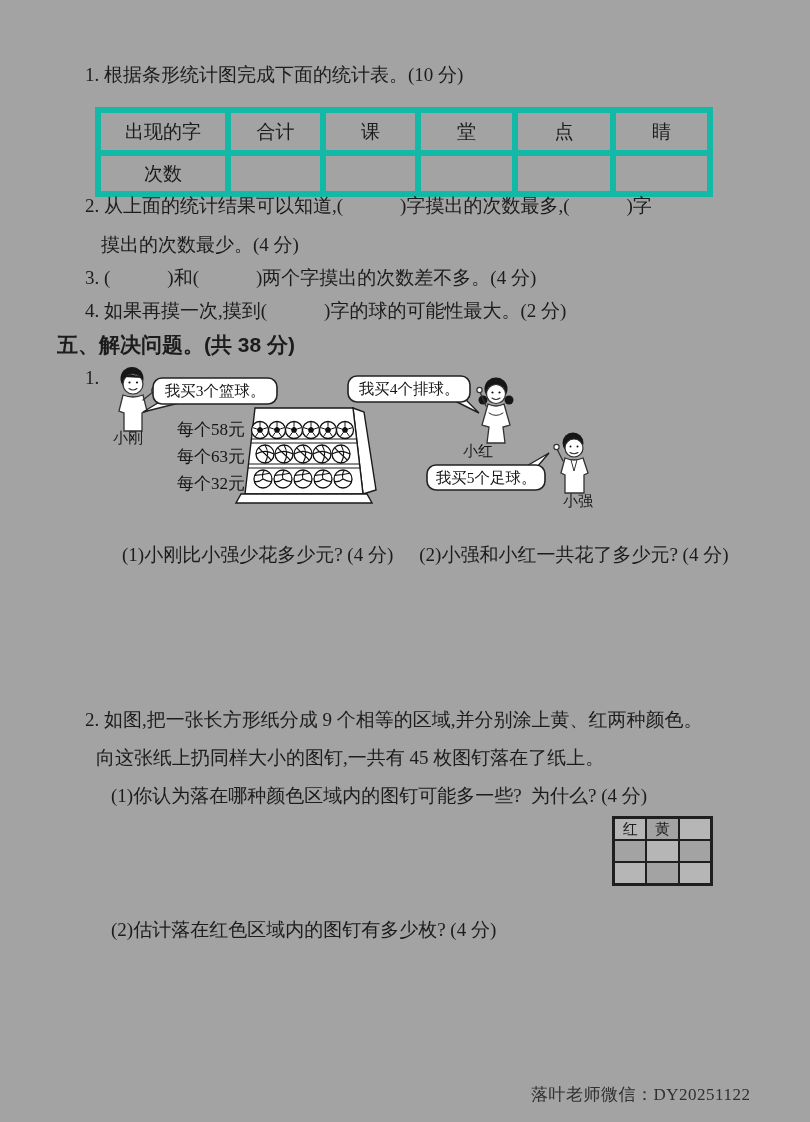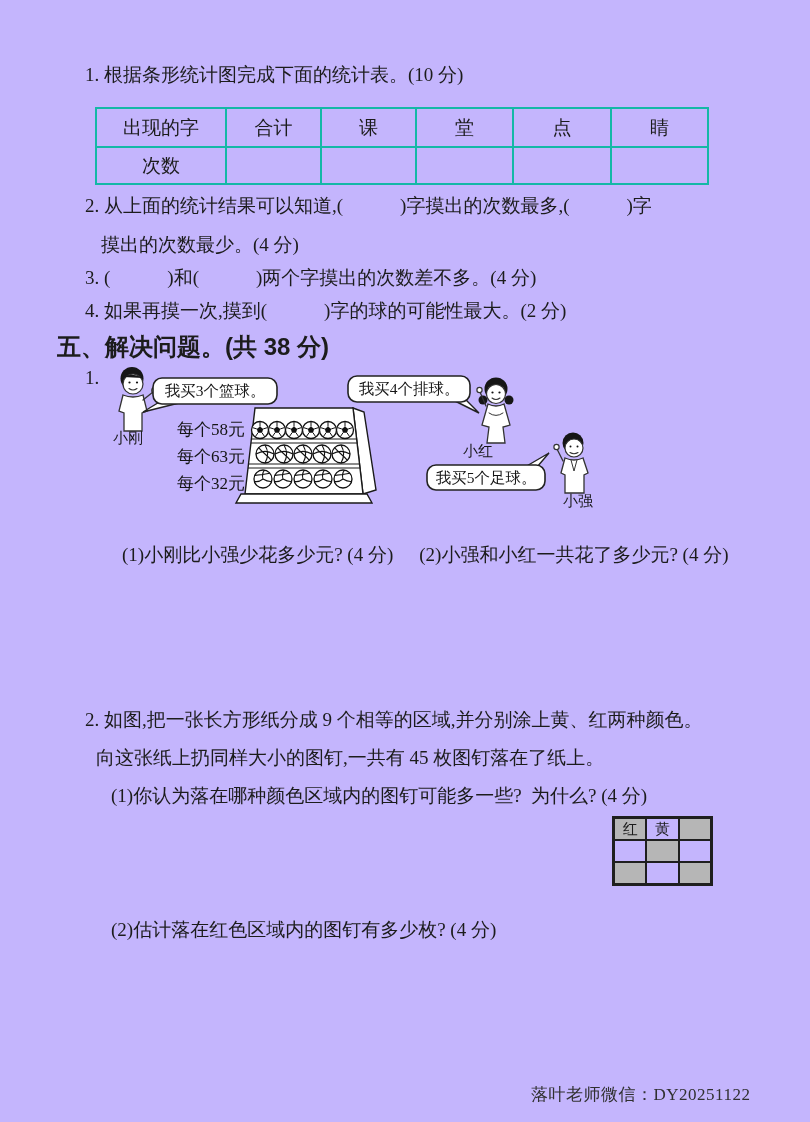--- a/index.html
+++ b/index.html
@@ -5,7 +5,7 @@
   html,body{margin:0;padding:0;background:#e8e8e8;}
   .page{
     position:relative;width:810px;height:1122px;margin:0 auto;
-    background:#c4b5fd;overflow:hidden;
+    background:#a3a3a3;overflow:hidden;
     font-family:"Liberation Serif","DejaVu Serif",serif;
     color:#1c1c1c;
     text-decoration:underline;

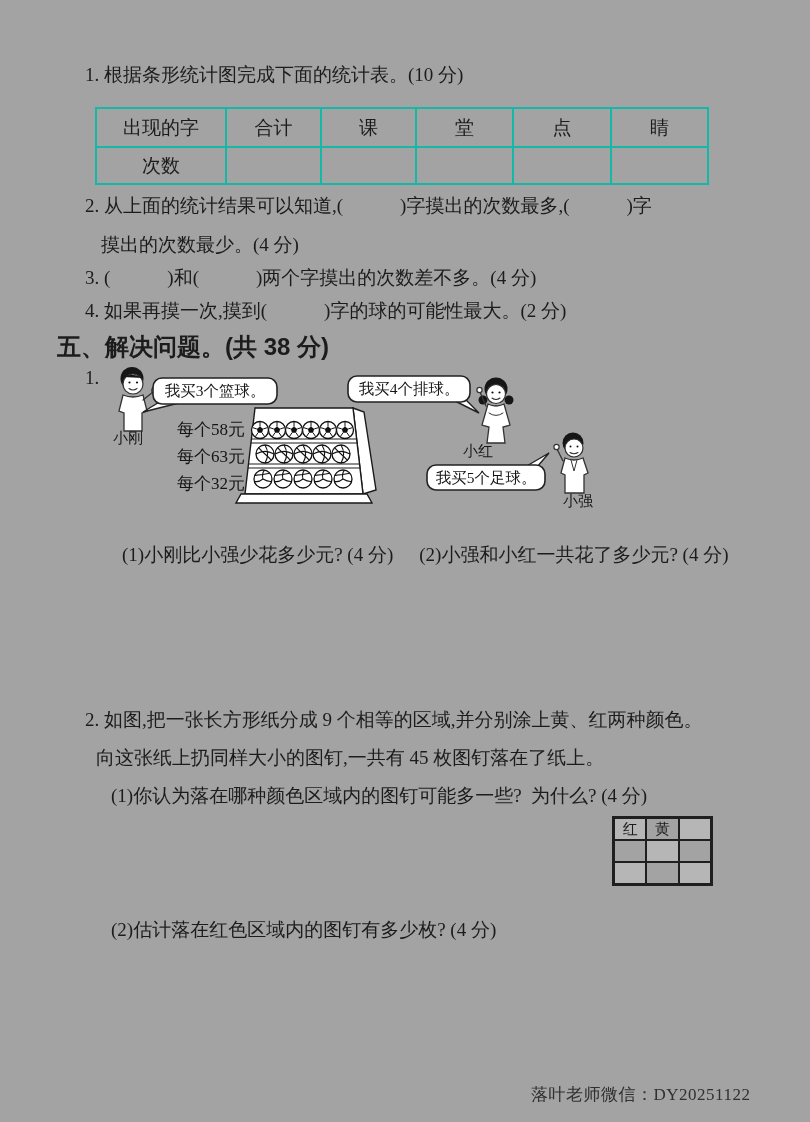--- a/index.html
+++ b/index.html
@@ -22,7 +22,7 @@
     font-size:19px;
   }
   table.stats td{
-    border:2px solid #14b8a6;text-align:center;vertical-align:middle;
+    border:6px solid #14b8a6;text-align:center;vertical-align:middle;
     height:35px;padding:0;
   }
   

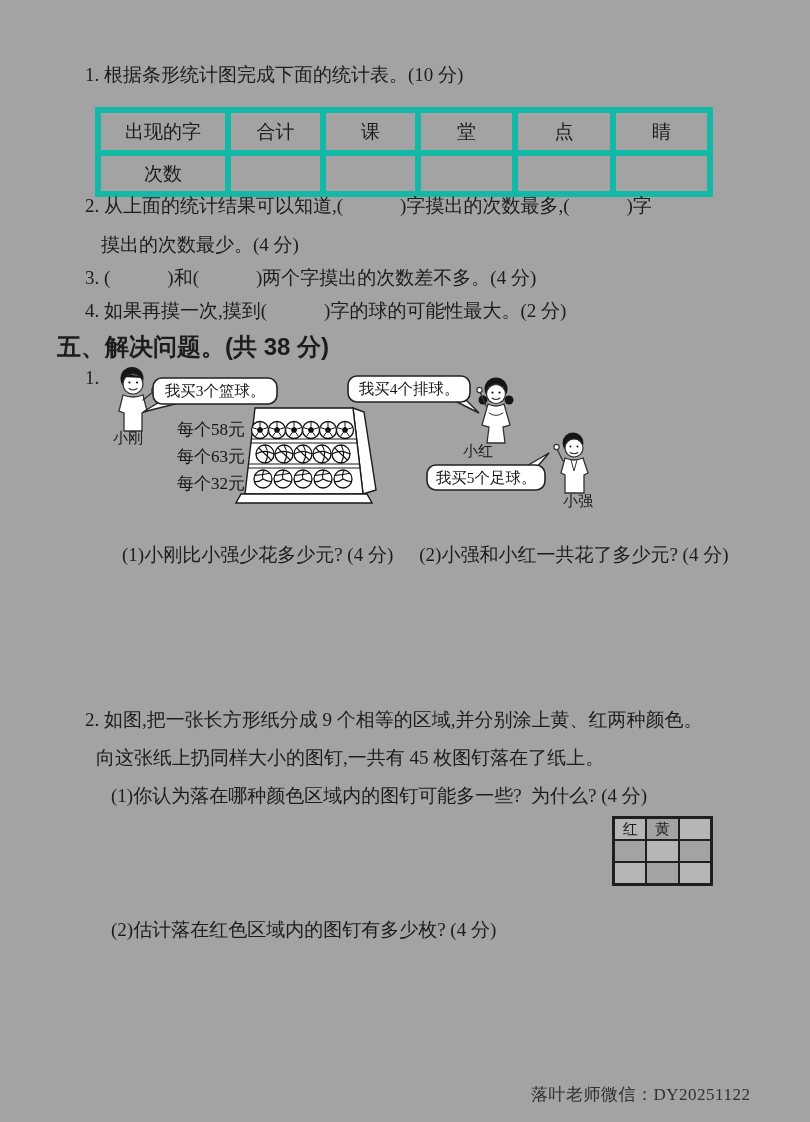--- a/index.html
+++ b/index.html
@@ -14,7 +14,7 @@
   .body-text{font-size:19px;line-height:24px;}
   .section-title{
     font-family:"Liberation Sans","DejaVu Sans",sans-serif;
-    font-weight:bold;font-size:24px;
+    font-weight:bold;font-size:21px;
   }
   
   table.stats{

